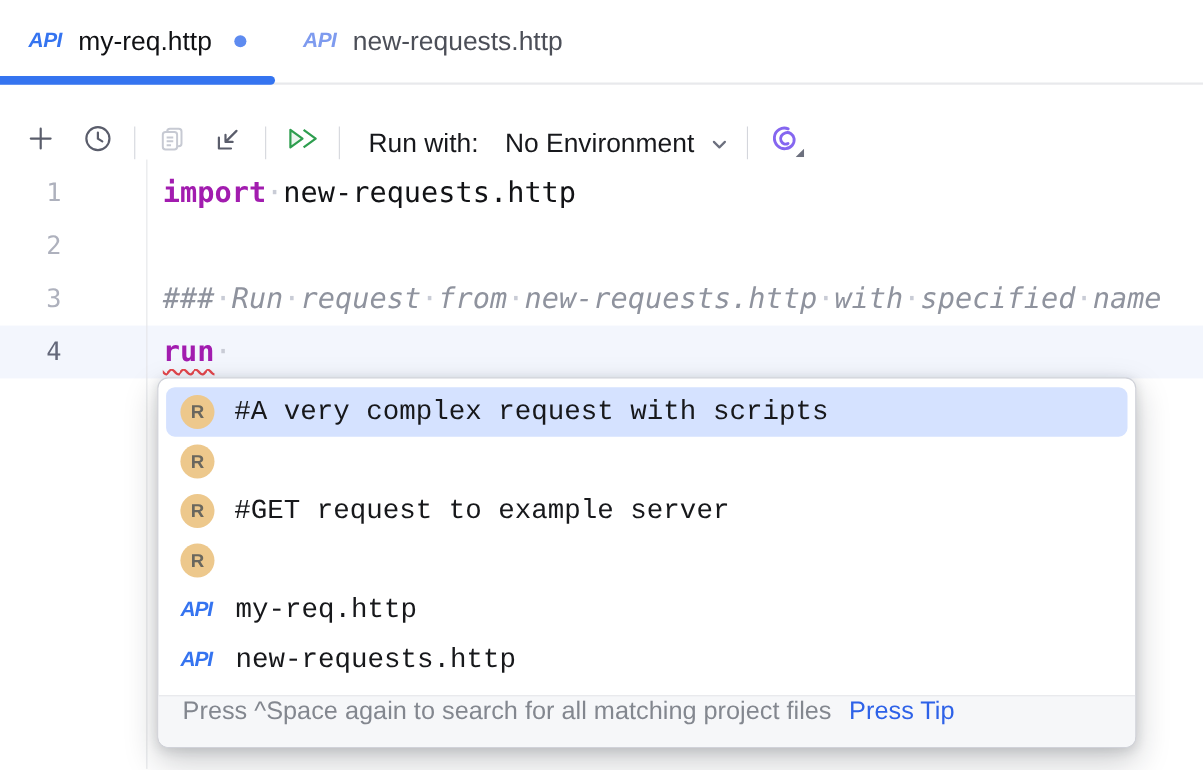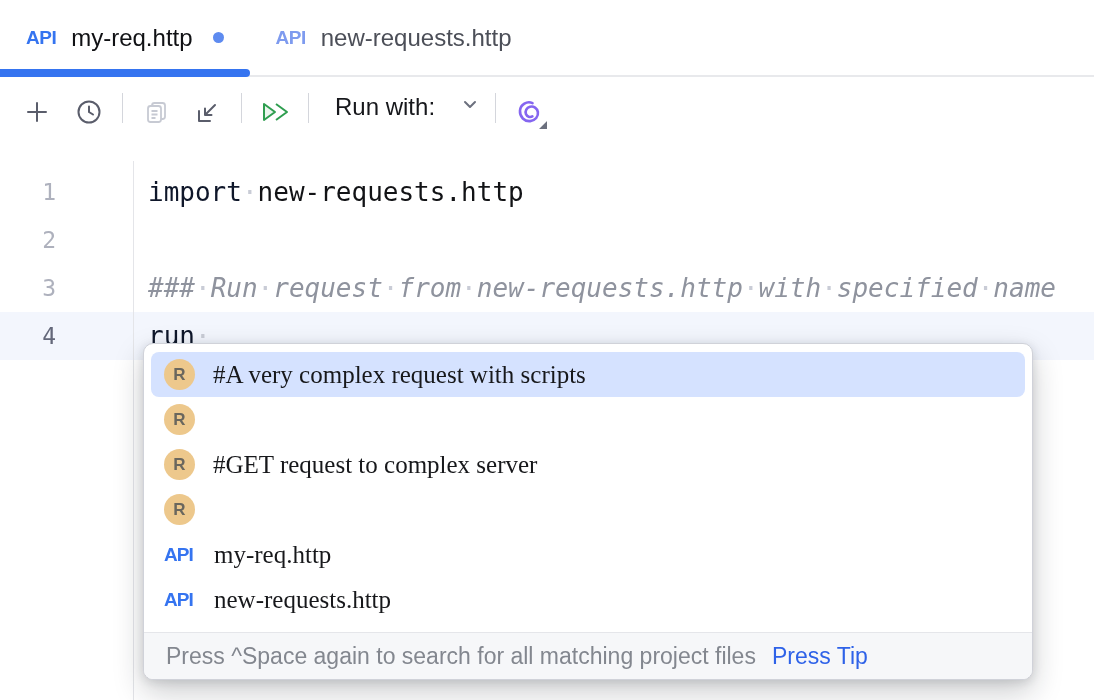--- a/index.html
+++ b/index.html
@@ -14,7 +14,7 @@
   .tab-title { font-size:24px; color:#101114; }
   .tab.inactive .tab-title { color:#4C4F58; }
   .badge-api { font-weight:700; font-size:19px; letter-spacing:-0.5px;
-    color:#3574F0; flex:0 0 auto; }
+    color:#3574F0; flex:0 0 auto;font-style:italic; }
   .tab.inactive .badge-api { color:#7E9BEF; }
   .tab.active::after { content:""; position:absolute; left:0; right:0; bottom:-2px;
     height:8px; background:#3574F0; border-radius:0 6px 6px 0; }

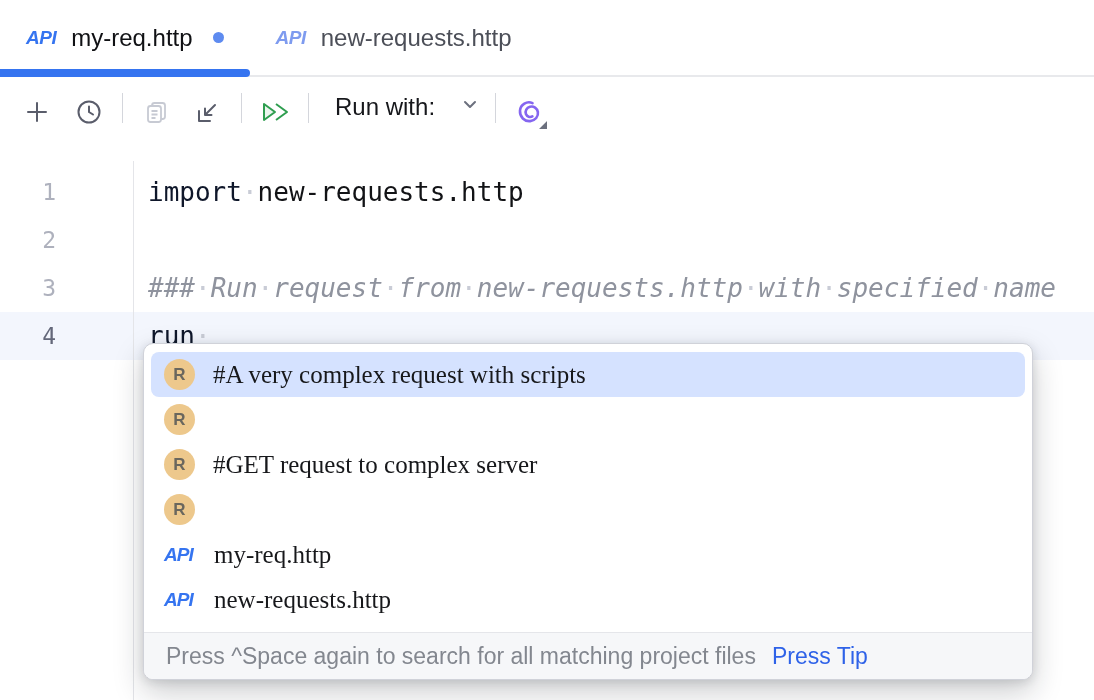--- a/index.html
+++ b/index.html
@@ -21,7 +21,7 @@
   .mod-dot { width:11px; height:11px; border-radius:50%; background:#5E8BF0; margin-left:5px; }
 
   
-  .toolbar { height:68px; display:flex; align-items:flex-start; padding-left:18px; background:#fff;margin-top:16px; }
+  .toolbar { height:68px; display:flex; align-items:flex-end; padding-left:18px; background:#fff; }
   .tbtn { width:38px; height:38px; display:flex; align-items:center; justify-content:center;
     border-radius:6px; cursor:pointer; position:relative; flex:0 0 auto; }
   .tbtn + .tbtn { margin-left:14px; }

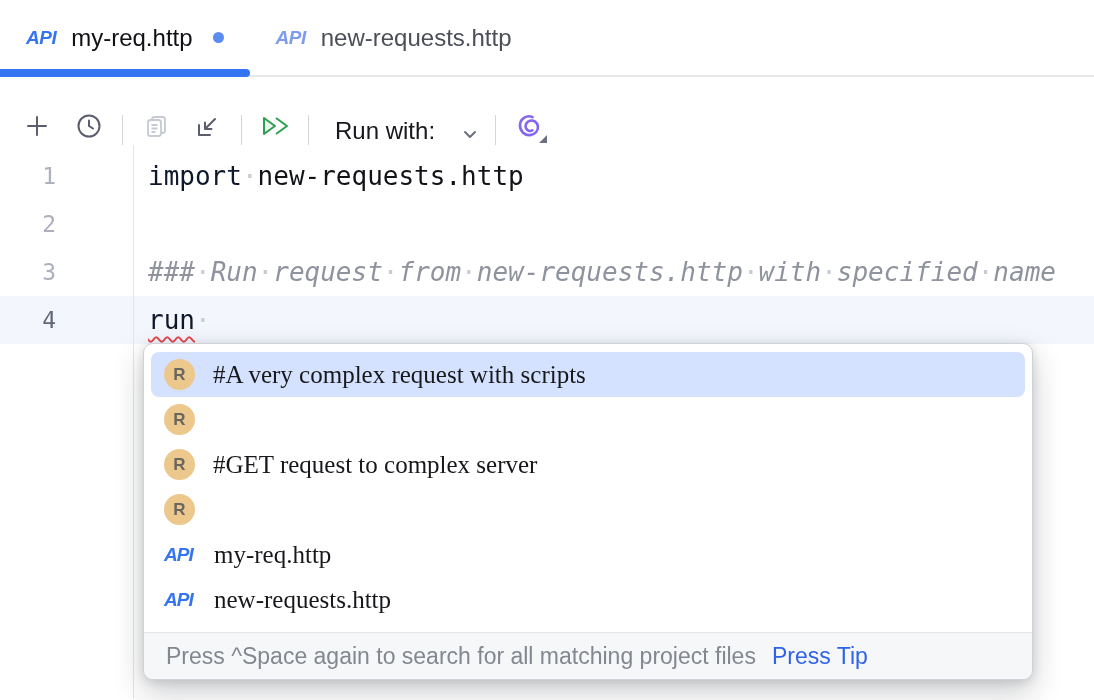--- a/index.html
+++ b/index.html
@@ -119,6 +119,7 @@
   <div class="tb-div"></div>
   <span class="runwith-label">Run with:</span>
   <div class="env-select">
+    <span class="env-value">No Environment</span>
     <svg width="22" height="22" viewBox="0 0 22 22" fill="none" stroke="#6C707E" stroke-width="2" stroke-linecap="round" stroke-linejoin="round">
       <path d="M6 9 L11 14 L16 9"></path>
     </svg>

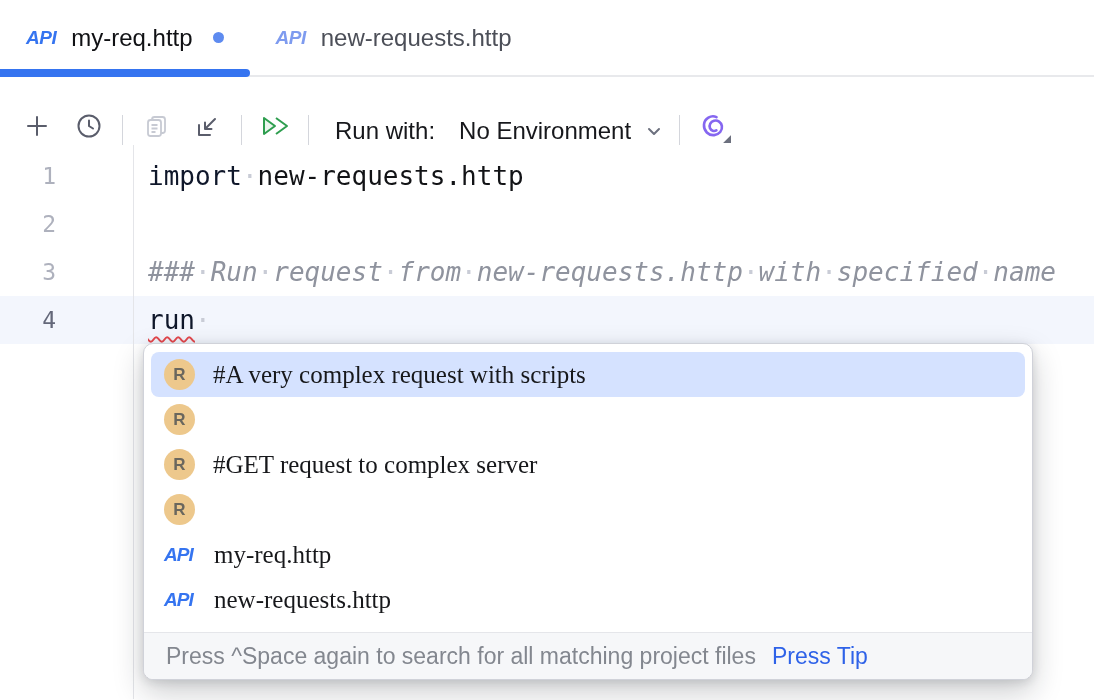--- a/index.html
+++ b/index.html
@@ -45,7 +45,7 @@
   .code-row.current .lnum { color:#64687A; }
   .code { margin-left:148px; font-family:"DejaVu Sans Mono", monospace;
     font-size:26px; color:#121316; white-space:pre; }
-  .kw { color:#0f172a; }
+  .kw { color:#a21caf;font-weight:bold; }
   .kw.err { text-decoration:underline wavy #E5484D 2px; text-underline-offset:7px; }
   .cmt { color:#8F939E; font-style:italic; }
   .wsdot { color:#C9CCD6; font-style:normal; }

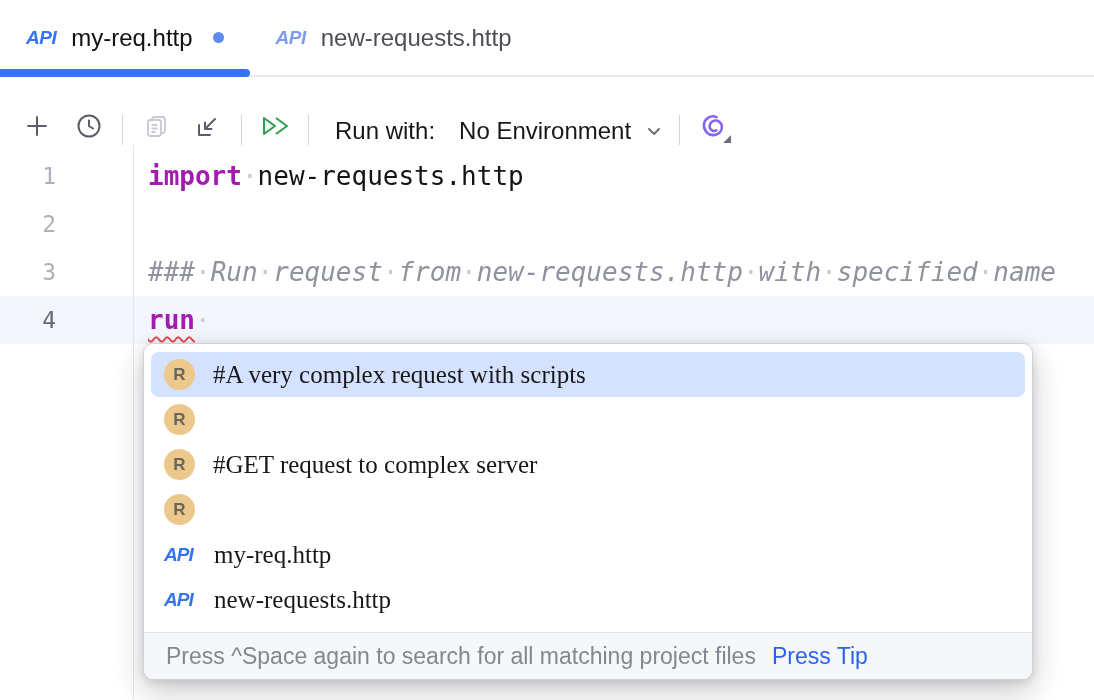--- a/index.html
+++ b/index.html
@@ -62,7 +62,7 @@
     color:#6A675E; font-weight:700; font-size:17px; display:flex; align-items:center;
     justify-content:center; flex:0 0 auto; }
   .citem .badge-api { width:32px; font-size:19px; letter-spacing:-1px; }
-  .clabel { font-family:Liberation Serif, serif; font-size:25px; color:#17181B; white-space:pre; }
+  .clabel { font-family:Liberation Mono, monospace; font-size:25px; color:#17181B; white-space:pre; }
   .cfooter { height:47px; background:#F6F7F9; border-top:1px solid #E5E6EA;
     display:flex; align-items:center; padding:0 22px; gap:16px; font-size:23px; }
   .cfooter .hint { color:#83878F; }

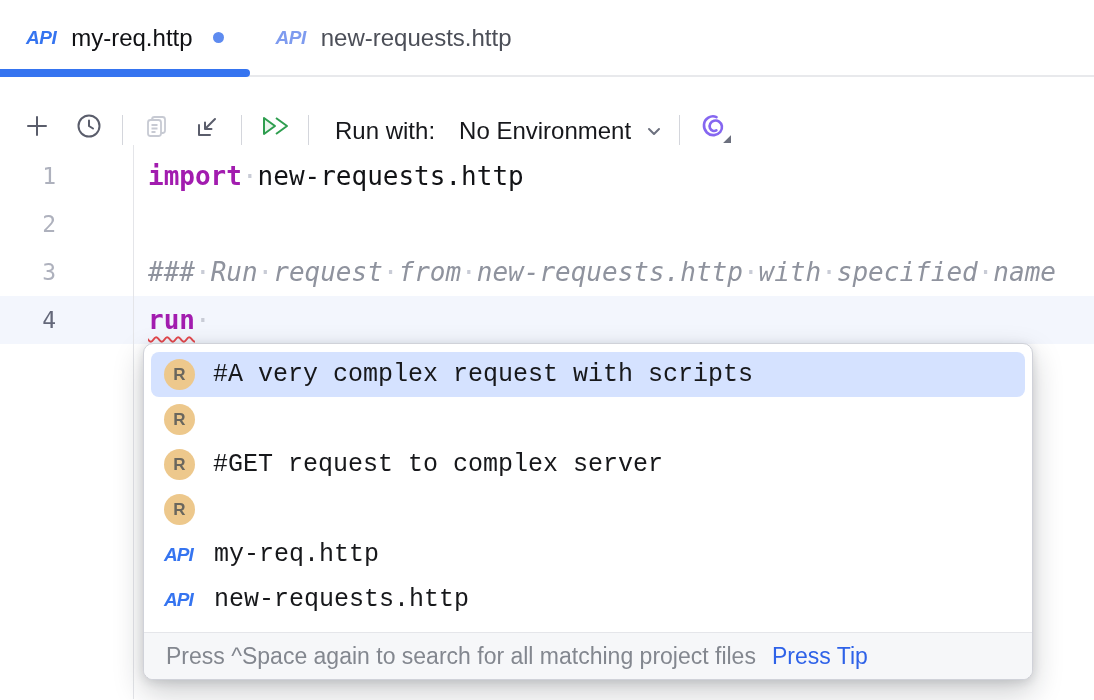--- a/index.html
+++ b/index.html
@@ -166,7 +166,7 @@
       </div>
       <div class="citem">
         <span class="badge-r">R</span>
-        <span class="clabel">#GET request to complex server</span>
+        <span class="clabel">#GET request to example server</span>
       </div>
       <div class="citem">
         <span class="badge-r">R</span>

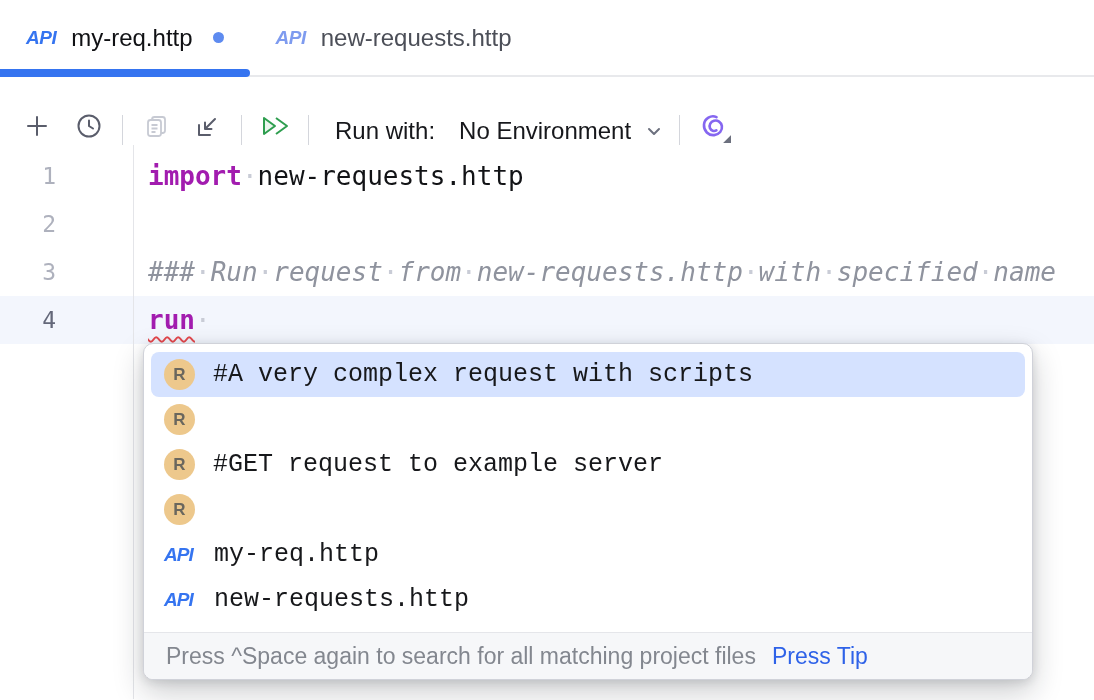--- a/index.html
+++ b/index.html
@@ -64,7 +64,7 @@
   .citem .badge-api { width:32px; font-size:19px; letter-spacing:-1px; }
   .clabel { font-family:Liberation Mono, monospace; font-size:25px; color:#17181B; white-space:pre; }
   .cfooter { height:47px; background:#F6F7F9; border-top:1px solid #E5E6EA;
-    display:flex; align-items:center; padding:0 22px; gap:16px; font-size:23px; }
+    display:flex; align-items:flex-start; padding:0 22px; gap:16px; font-size:23px; }
   .cfooter .hint { color:#83878F; }
   .cfooter .tip { color:#2E62E8; cursor:pointer; white-space:nowrap; }
 </style>

